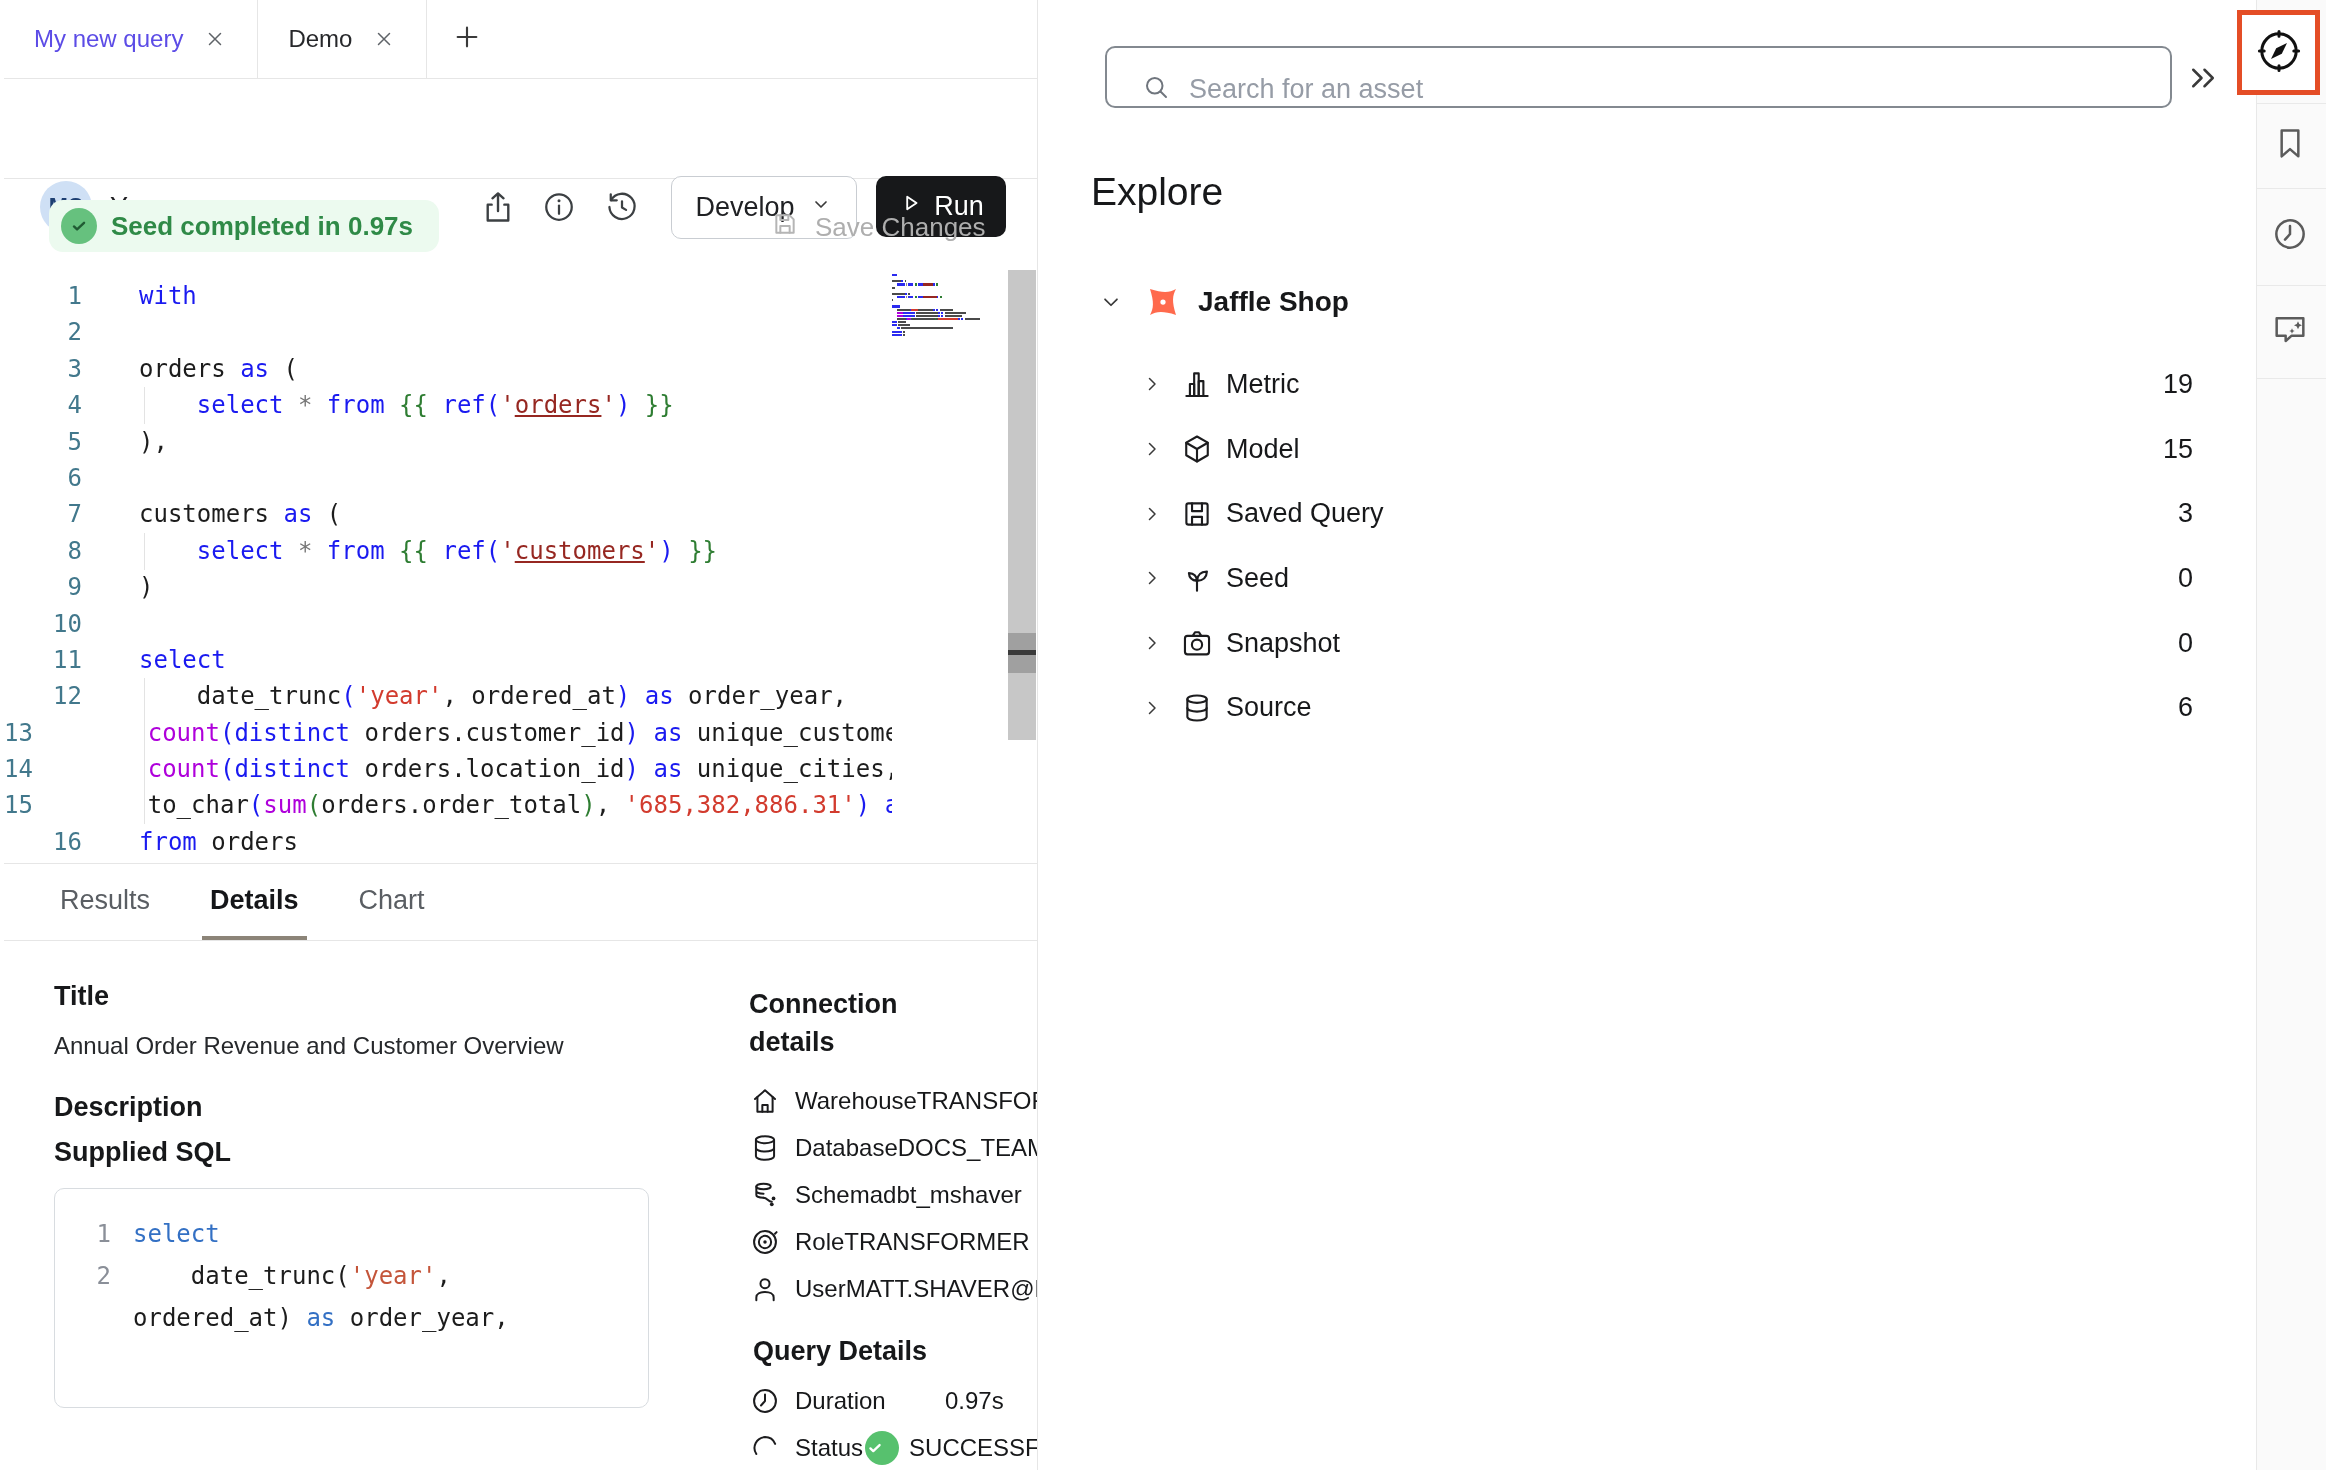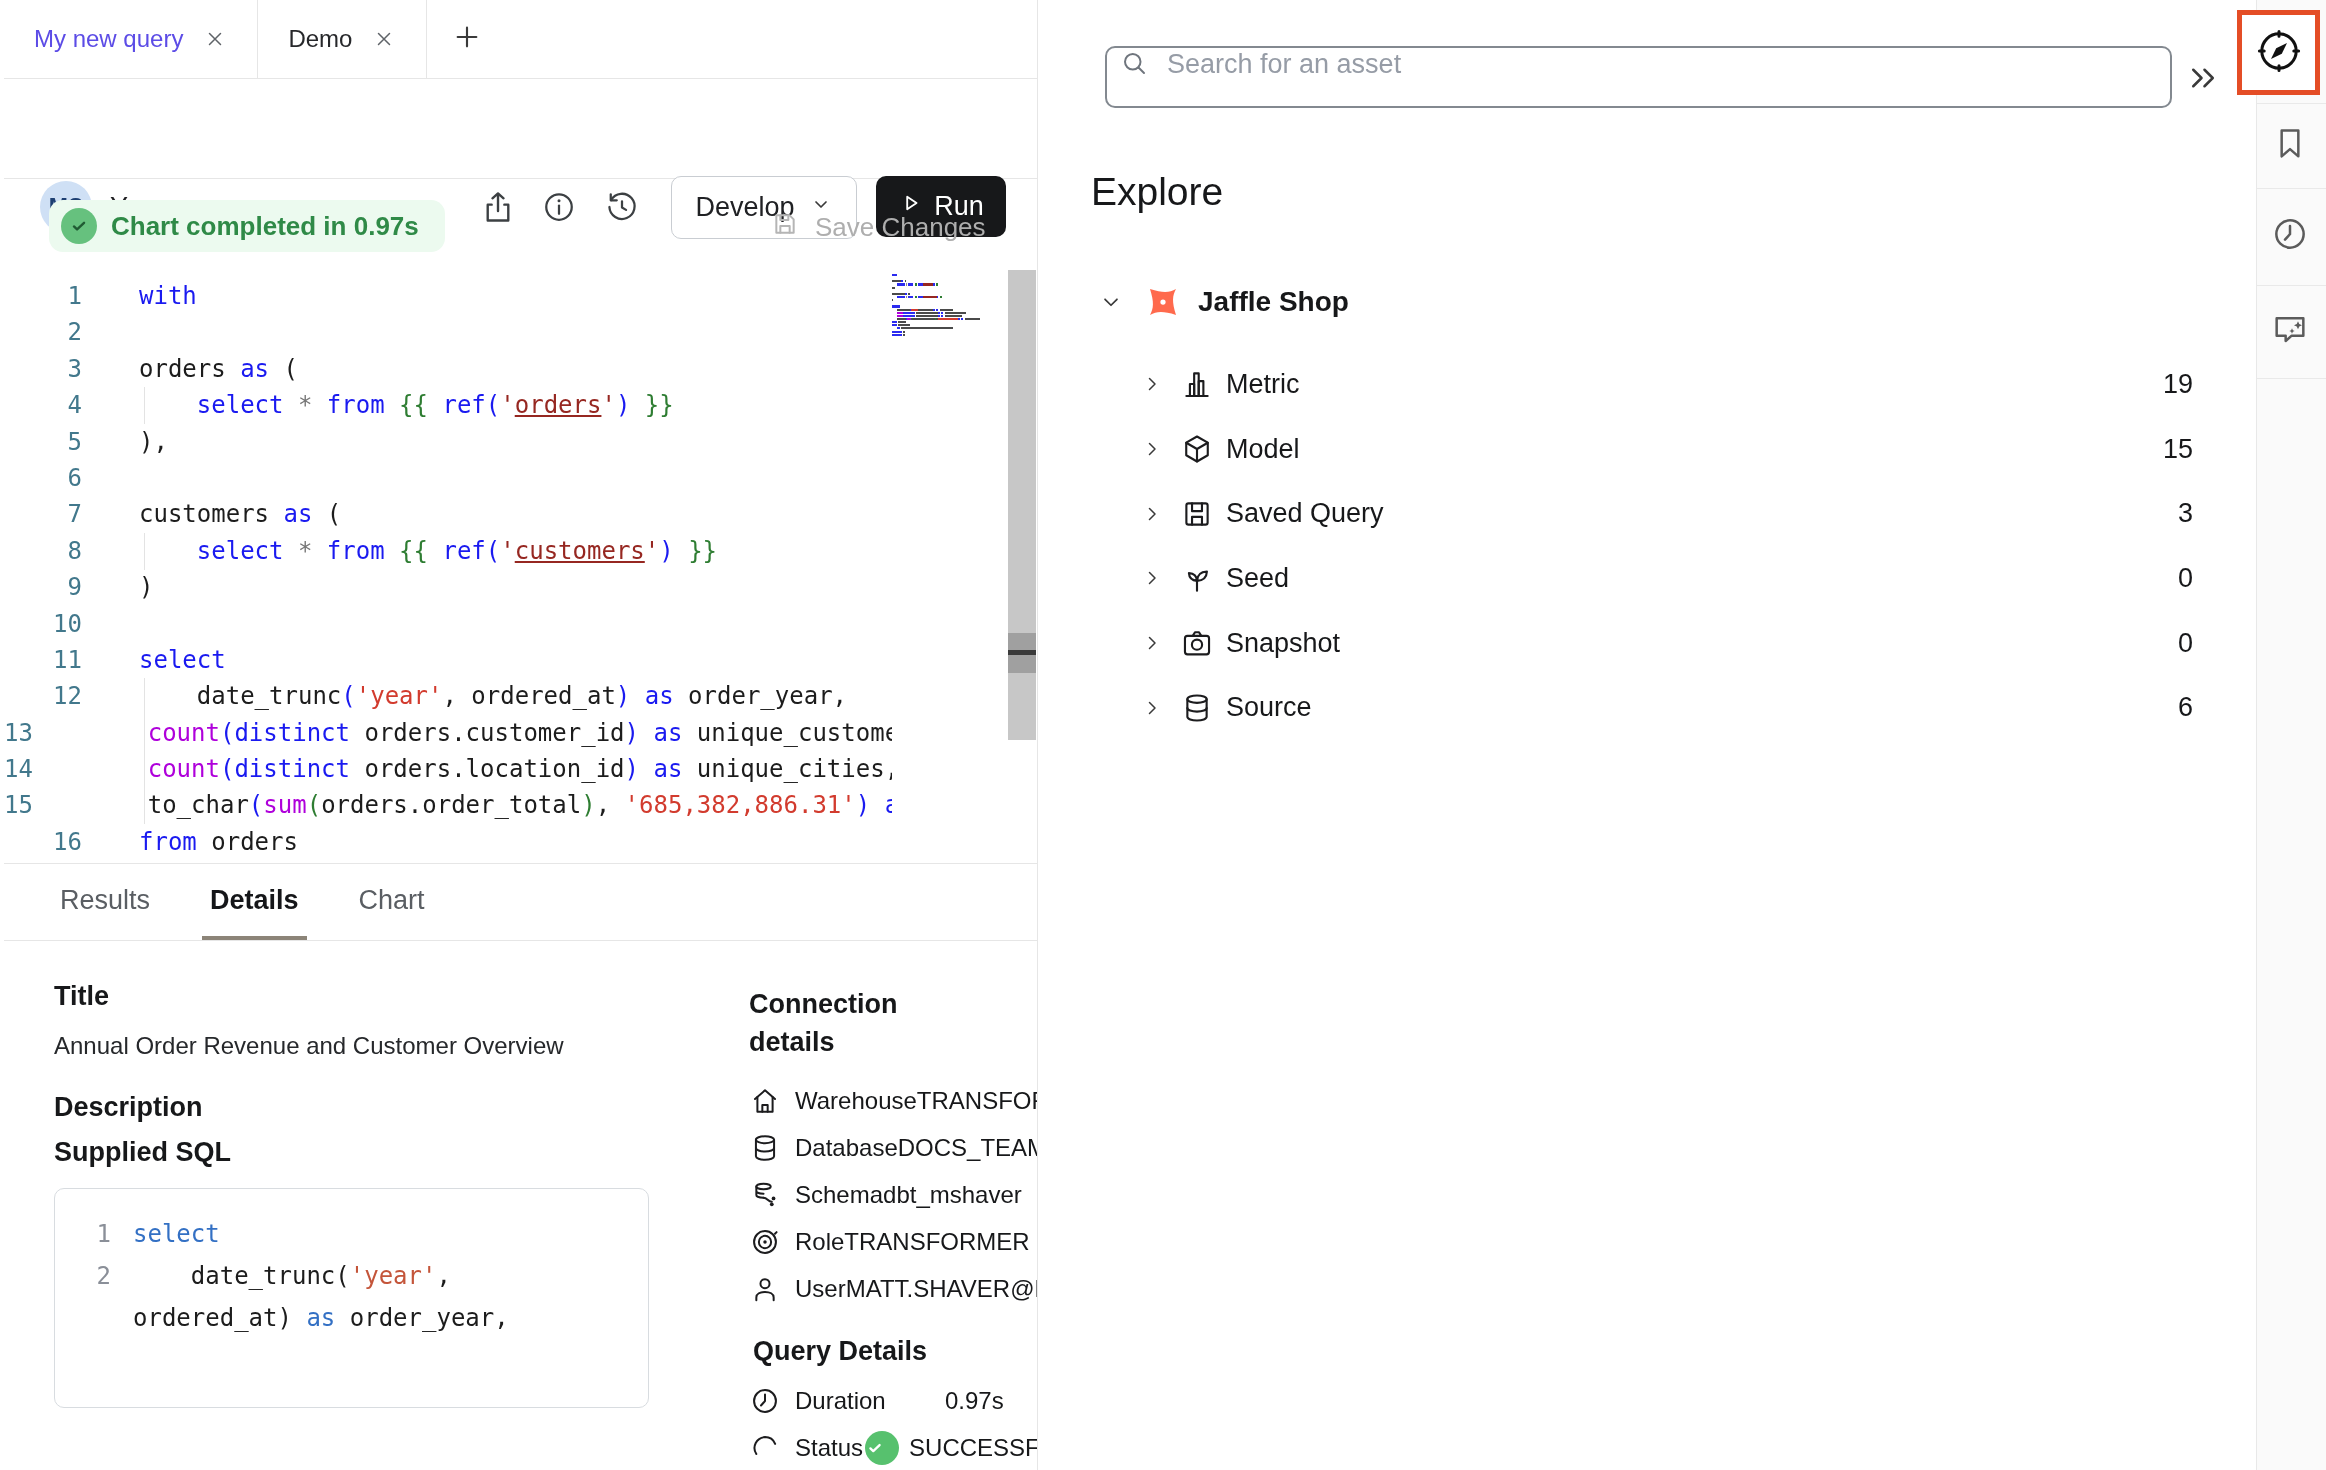--- a/index.html
+++ b/index.html
@@ -67,7 +67,7 @@
   .status-badge{width:34px;height:34px;border-radius:50%;background:#57c16e;display:inline-flex;align-items:center;justify-content:center;margin:0 10px 0 2px;}
   
   .searchbox{left:1105px;top:46px;width:1067px;height:62px;border:2px solid #838990;border-radius:10px;box-sizing:border-box;
-             display:flex;align-items:flex-start;padding:0 12px;gap:16px;background:#fff;}
+             display:flex;align-items:flex-end;padding:0 34px;gap:16px;background:#fff;}
   .searchbox input{border:none;outline:none;font-size:27px;flex:1;font-family:"Liberation Sans",sans-serif;color:#26282b;background:transparent;}
   .searchbox input::placeholder{color:#969ca6;}
   .collapse{left:2183px;top:58px;width:40px;height:40px;display:flex;align-items:center;justify-content:center;cursor:pointer;}

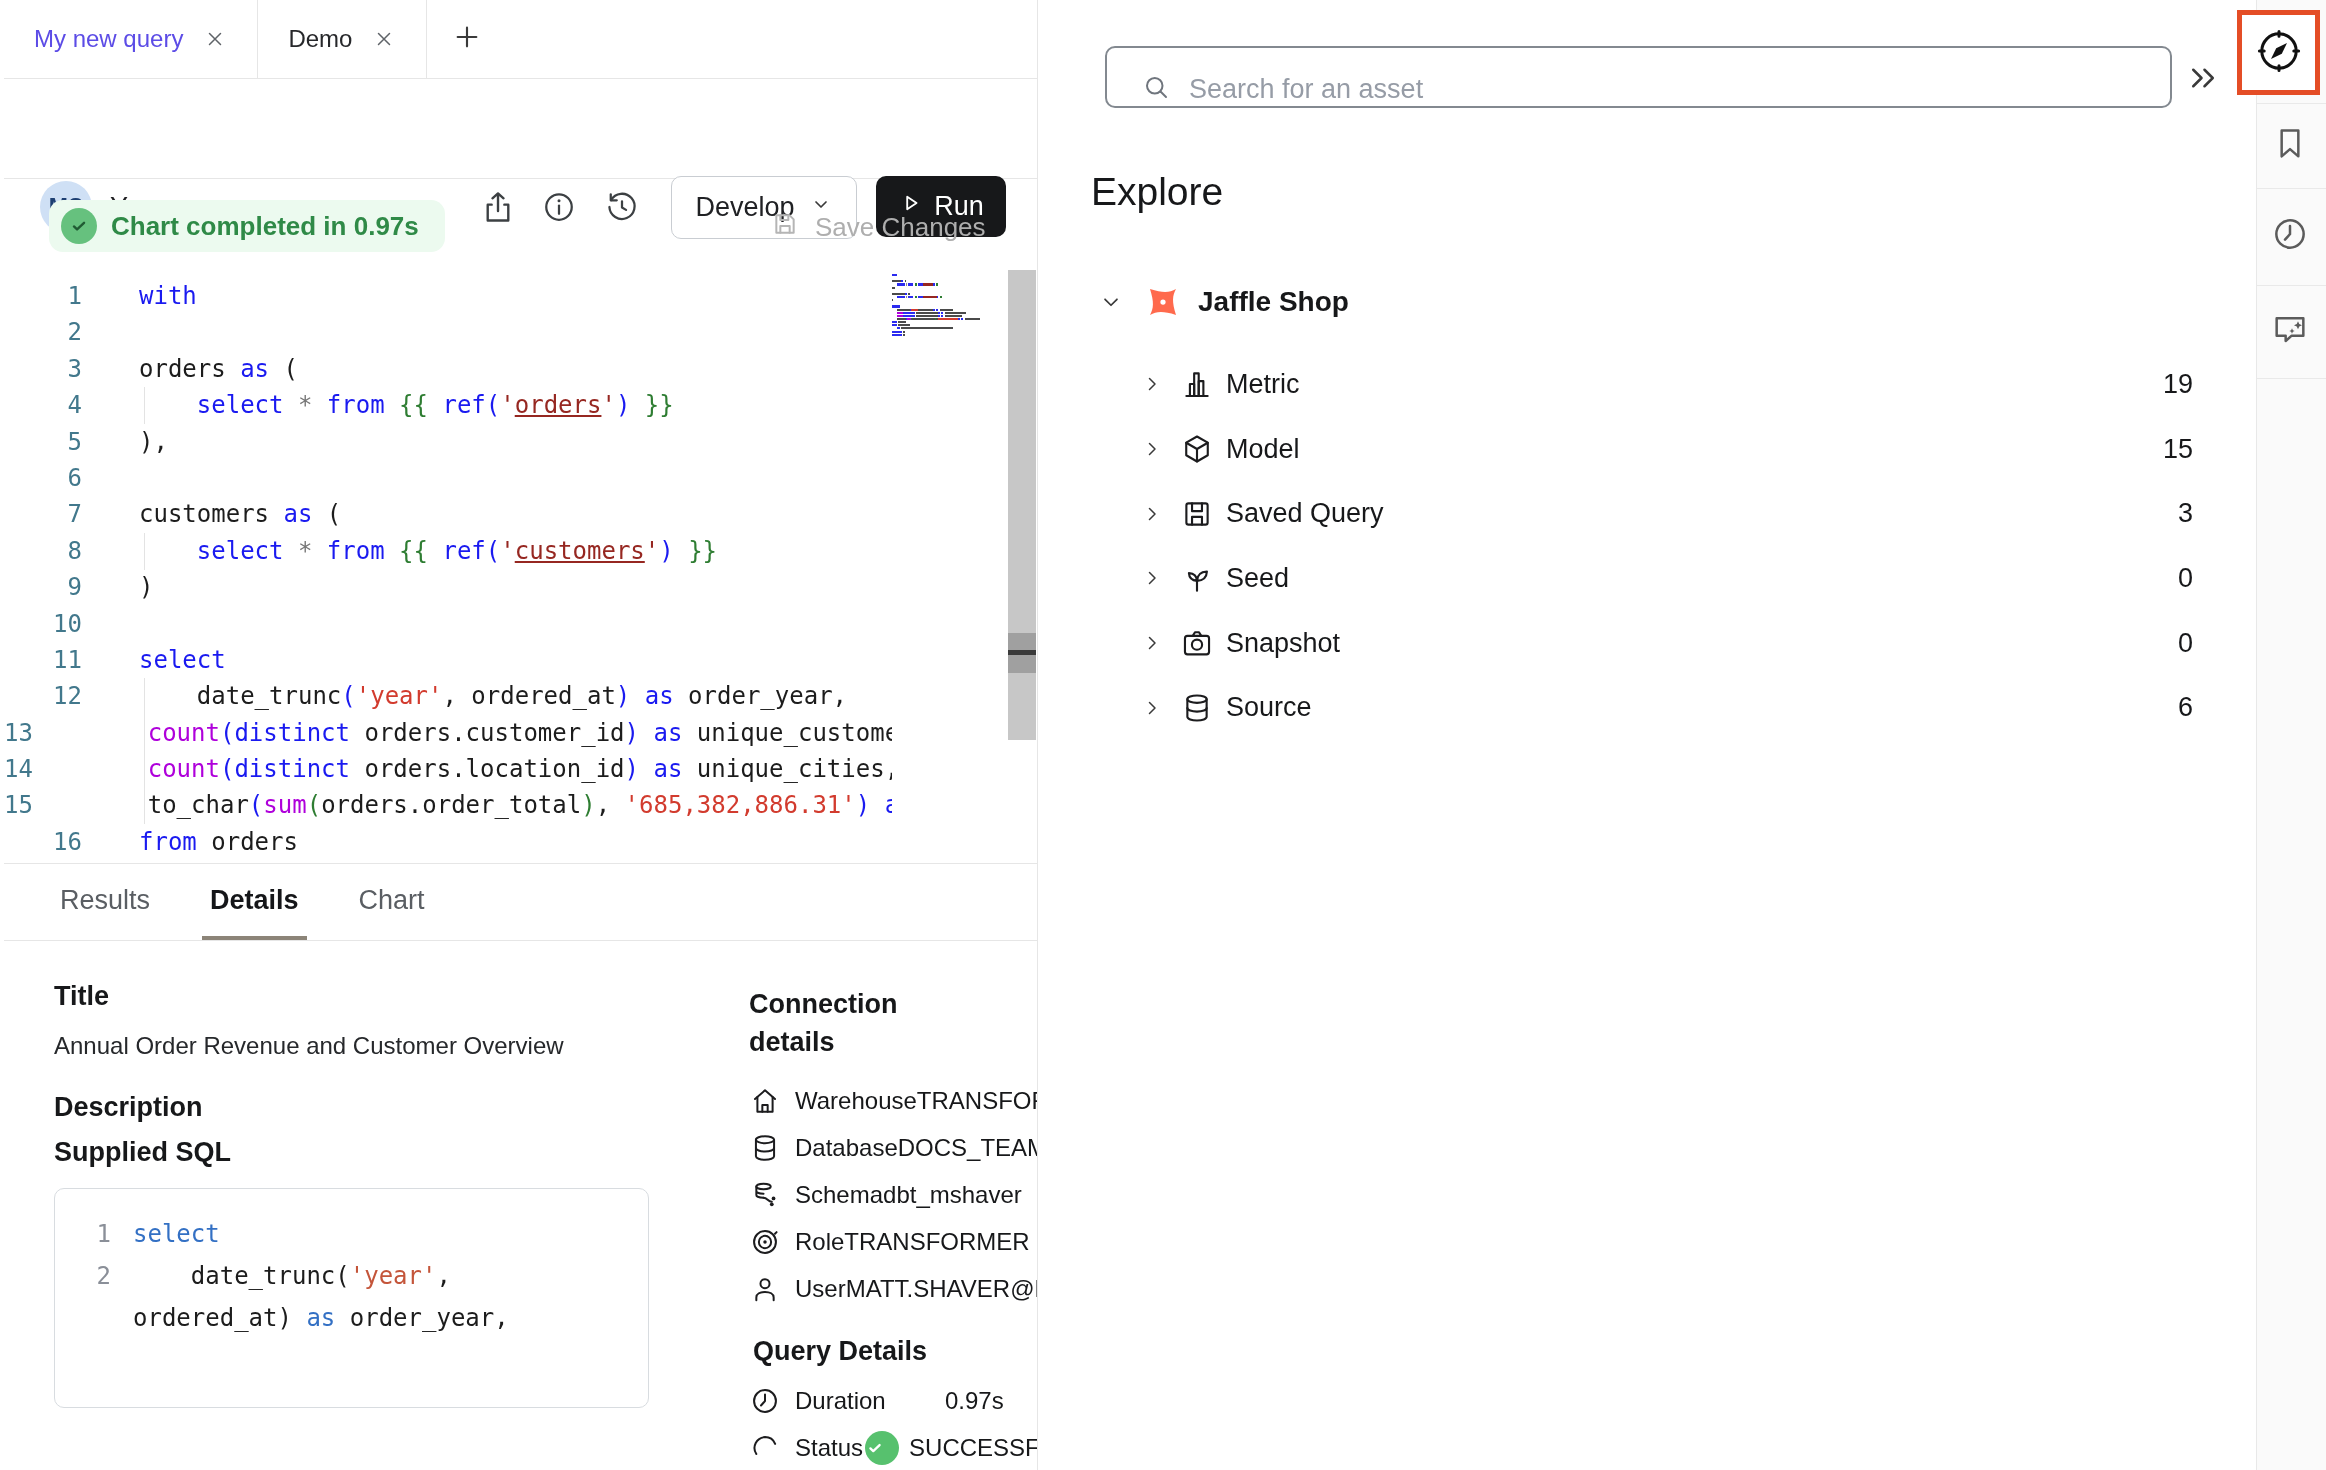--- a/index.html
+++ b/index.html
@@ -160,7 +160,7 @@
           <path d="M6.5 12.5l3.4 3.2L17.5 8.5"></path>
         </svg>
     </span>
-    <span>Chart completed in 0.97s</span>
+    <span>Seed completed in 0.97s</span>
   </div>
   <div class="abs save-changes">
     <span><svg width="32" height="32" viewBox="0 0 24 24" fill="none" stroke="#b5b5b5" stroke-width="1.5" stroke-linecap="round" stroke-linejoin="round">

